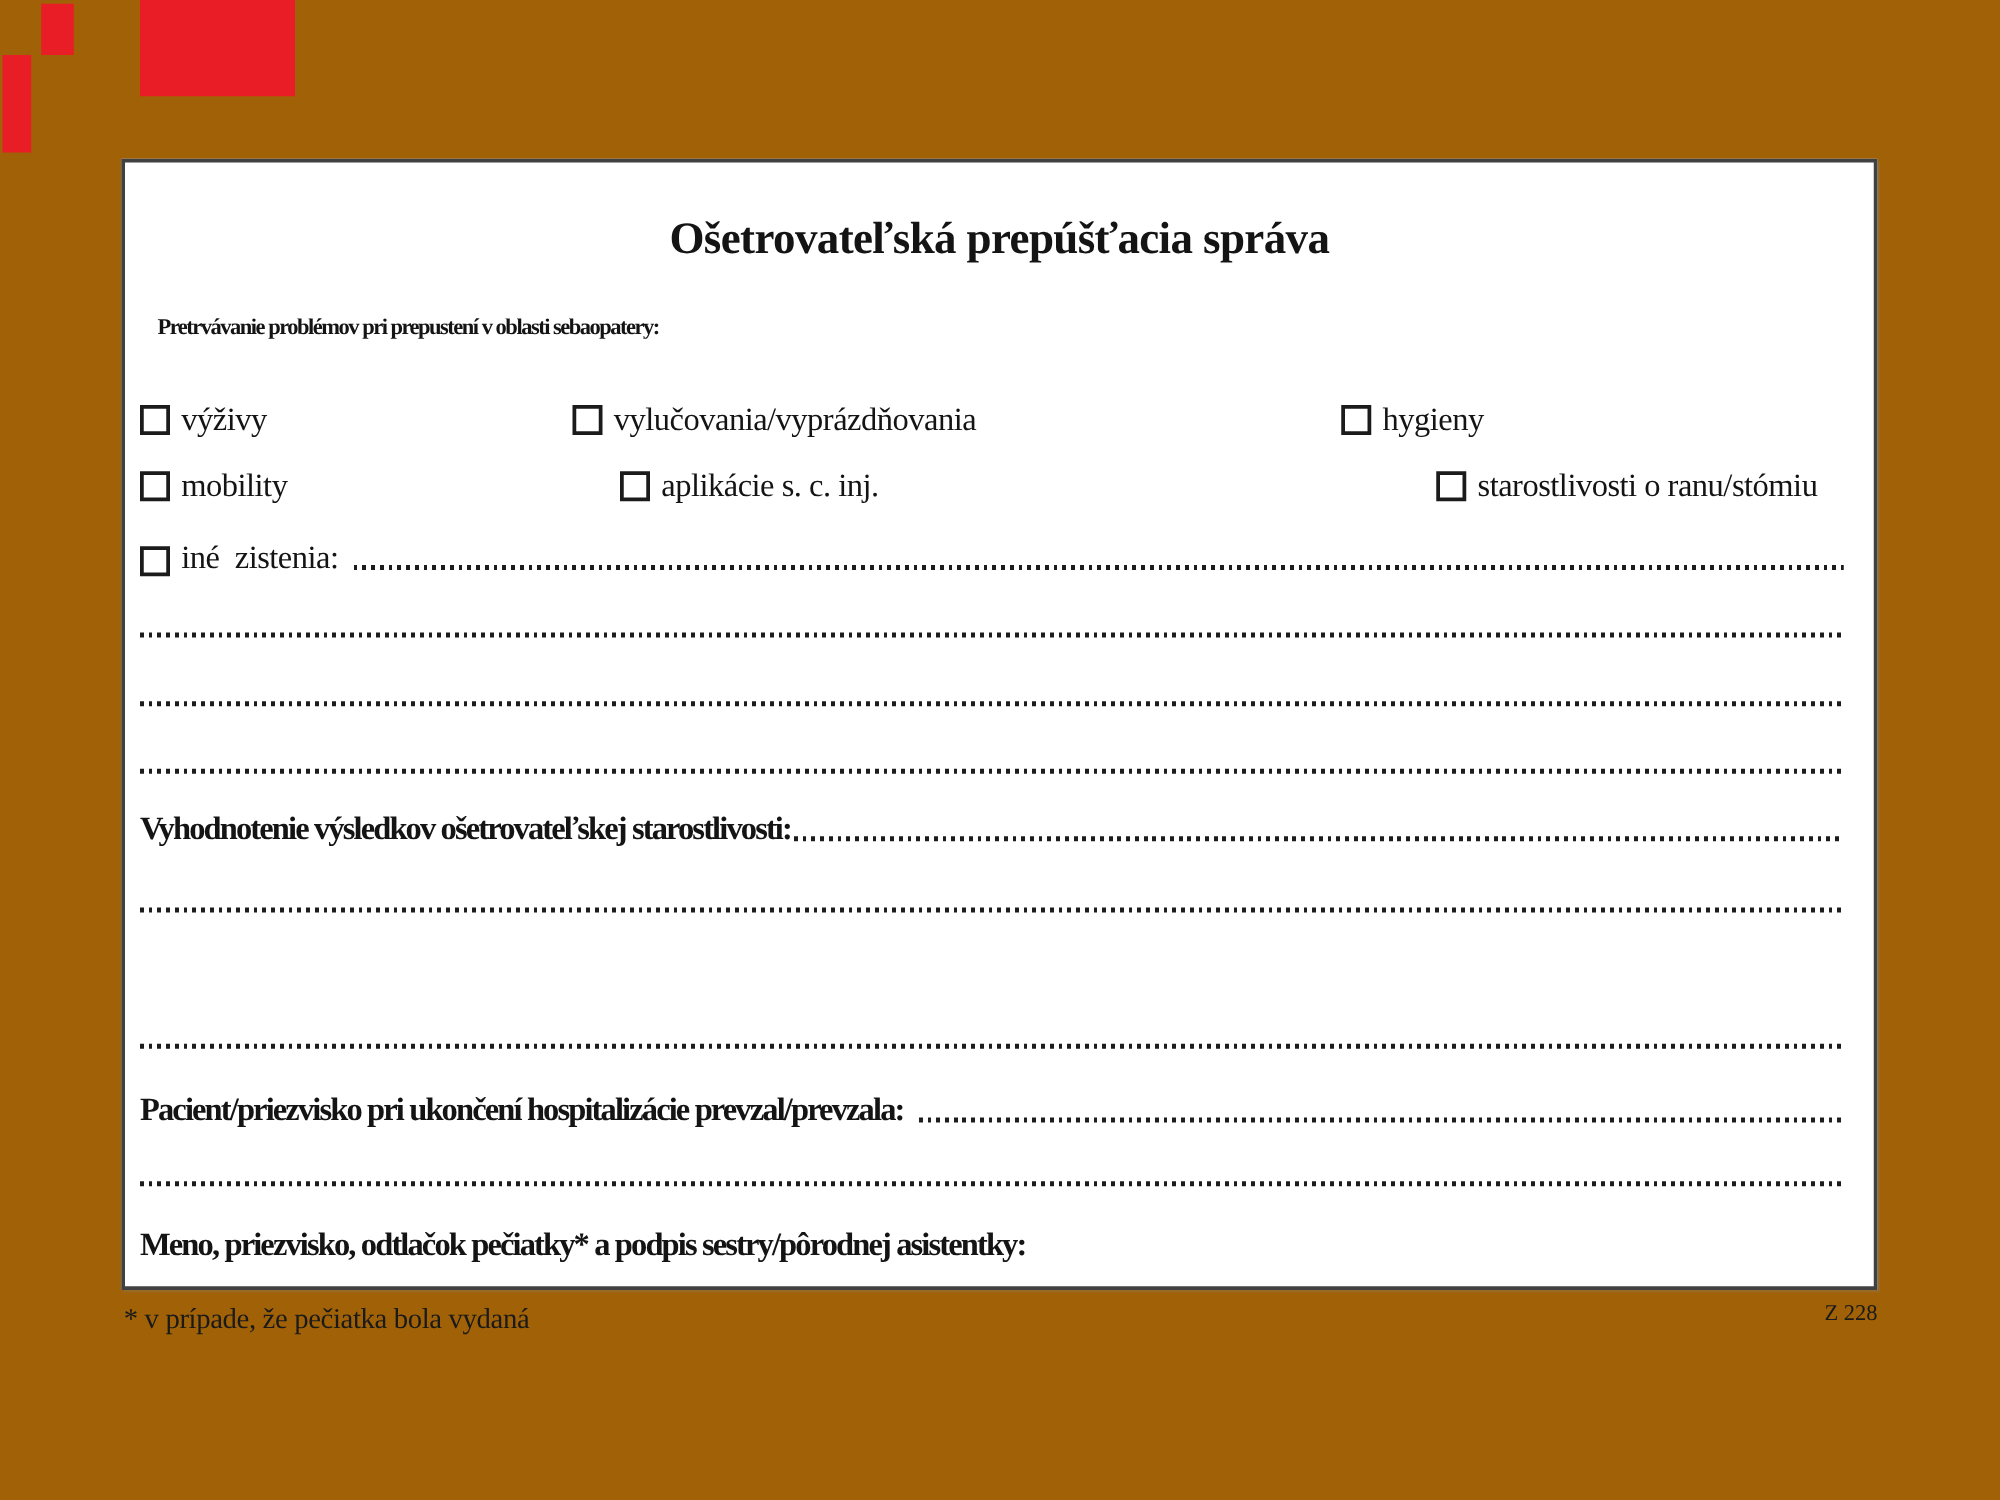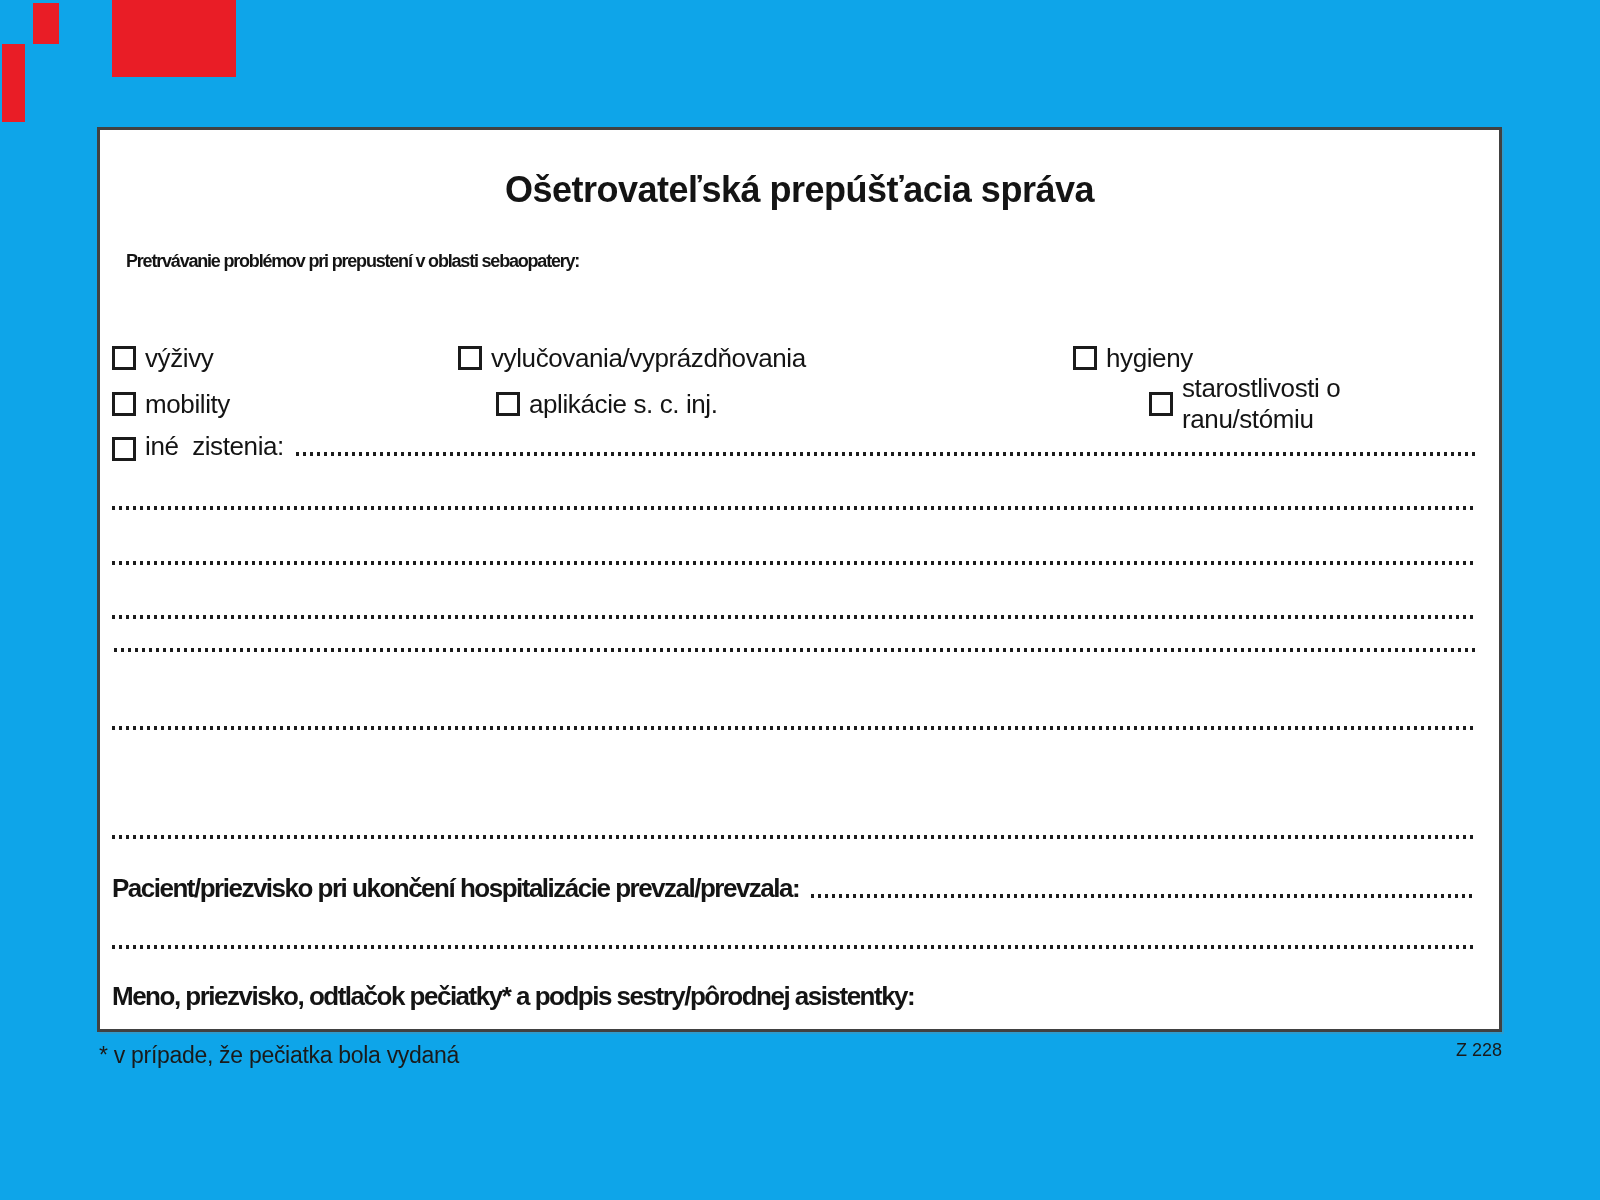--- a/index.html
+++ b/index.html
@@ -4,8 +4,8 @@
 <style>
   html,body{margin:0;padding:0;background:#ffffff;}
   .page{
-    position:relative;width:1600px;height:1200px;background:#0ea5e9;
-    font-family:Liberation Sans, sans-serif;color:#141414;overflow:hidden;
+    position:relative;width:1600px;height:1200px;background:#a16207;
+    font-family:Liberation Serif, serif;color:#141414;overflow:hidden;
   }
   
   .mark{position:absolute;background:#e91d26;}

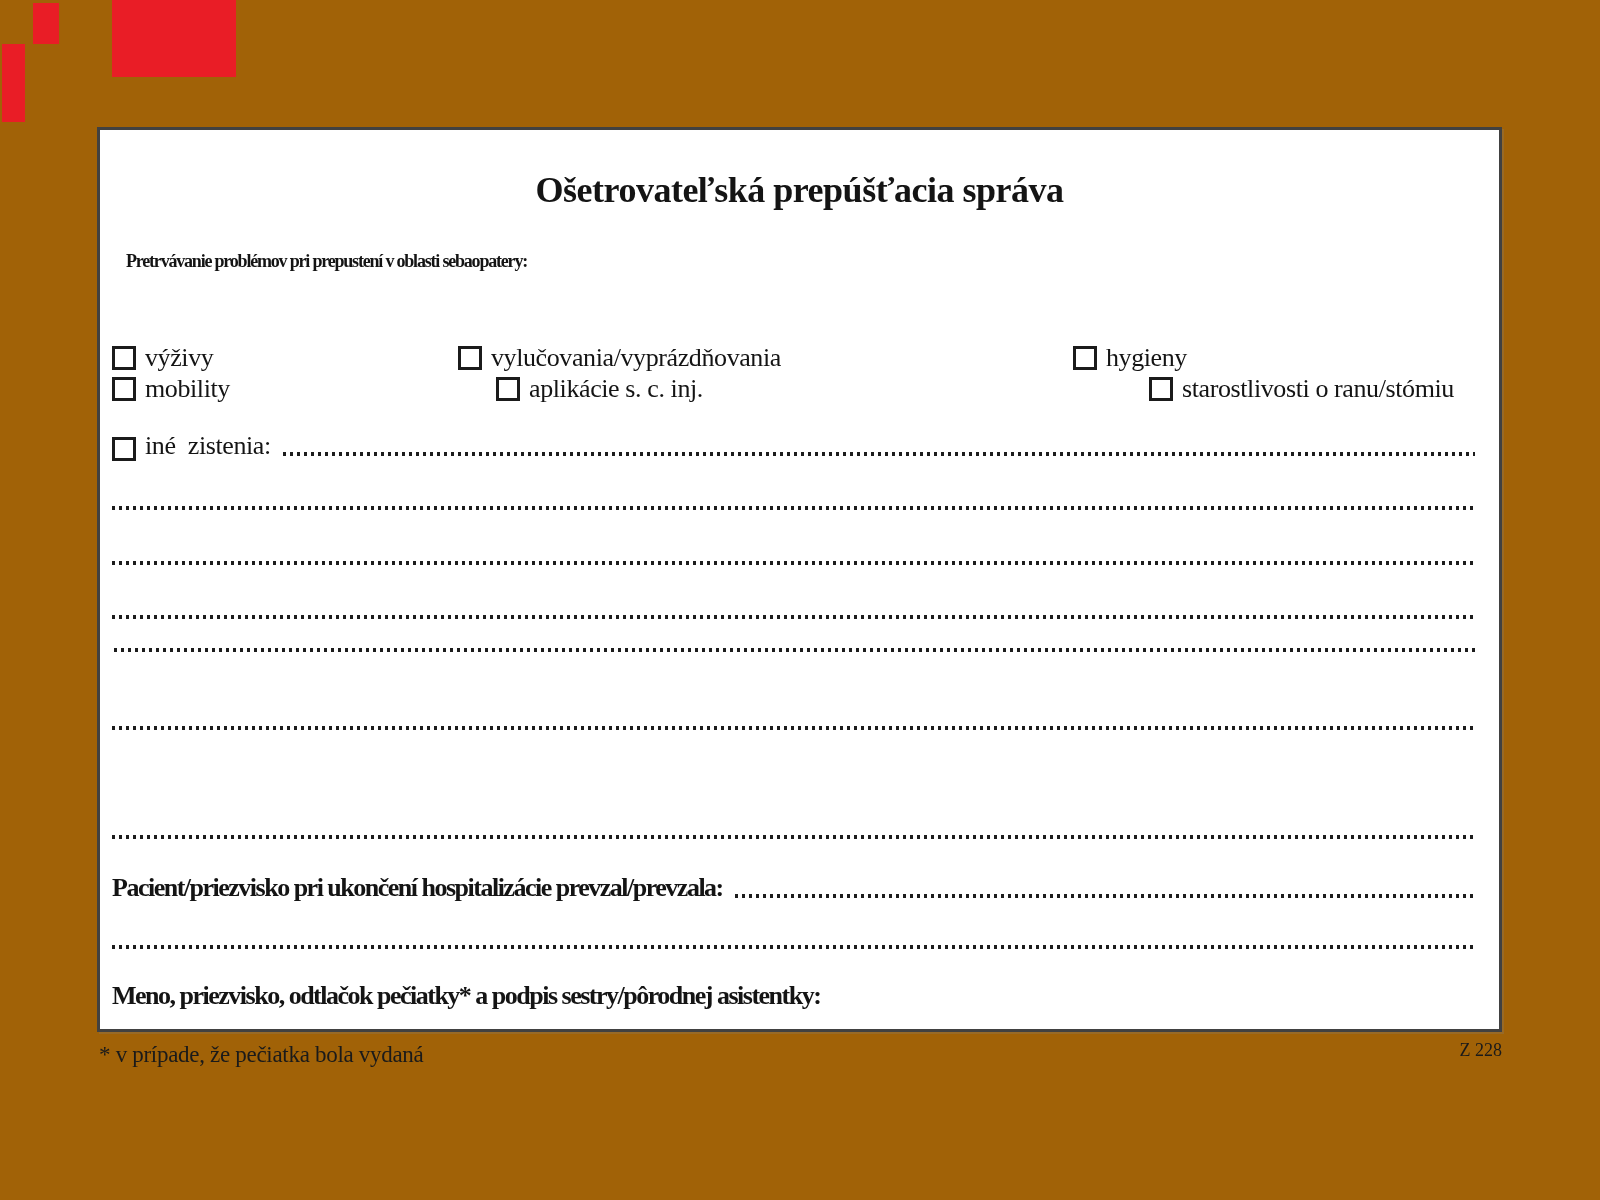--- a/index.html
+++ b/index.html
@@ -30,7 +30,7 @@
     position:absolute;left:12px;right:24px;height:32px;
     display:grid;grid-template-columns:346px 615px 1fr;
   }
-  .cb-row1{top:190px;margin-top:22px;}
+  .cb-row1{top:190px;}
   .cb-row2{top:243px;gap:38px;}
   .cb-item{display:flex;align-items:center;font-size:26px;letter-spacing:-0.4px;}
   .cb{

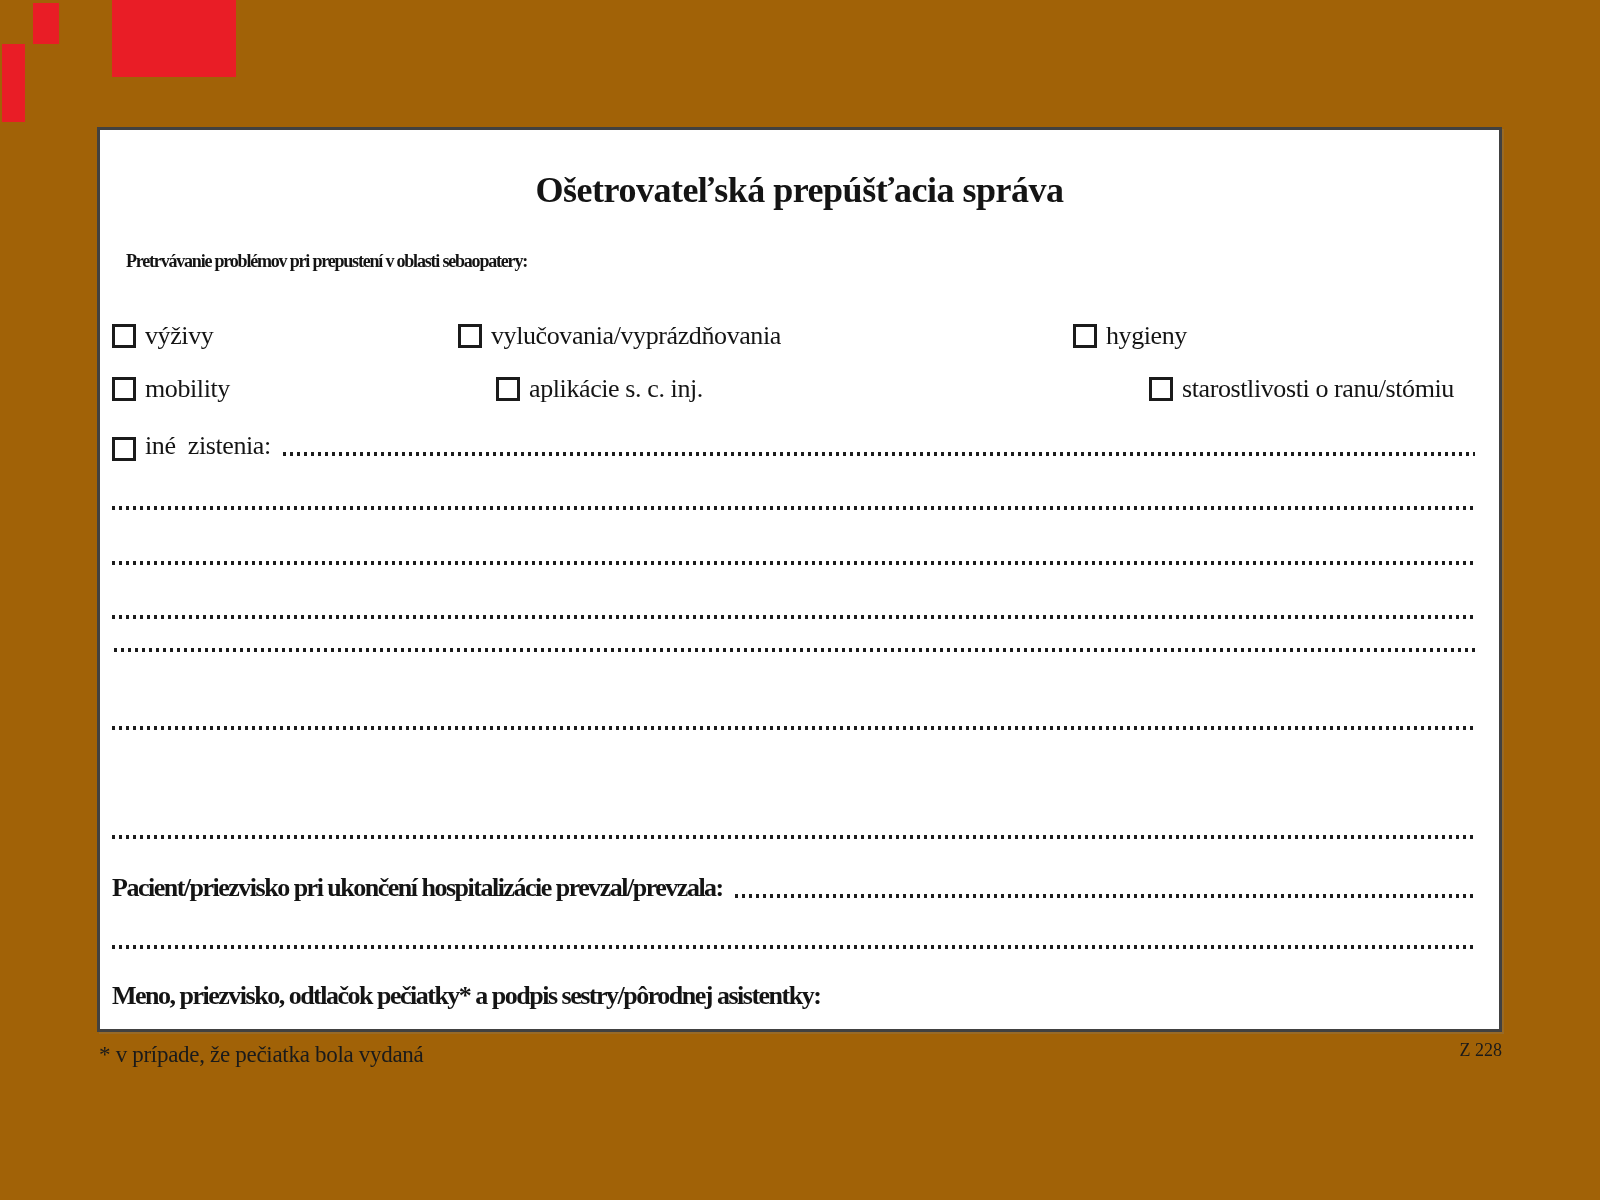--- a/index.html
+++ b/index.html
@@ -125,6 +125,7 @@
     <div class="dot-line dl3"></div>
 
     <div class="field-row row-vyhod">
+      <span class="blabel">Vyhodnotenie výsledkov ošetrovateľskej starostlivosti:</span>
       <span class="dots dots-tight"></span>
     </div>
 

